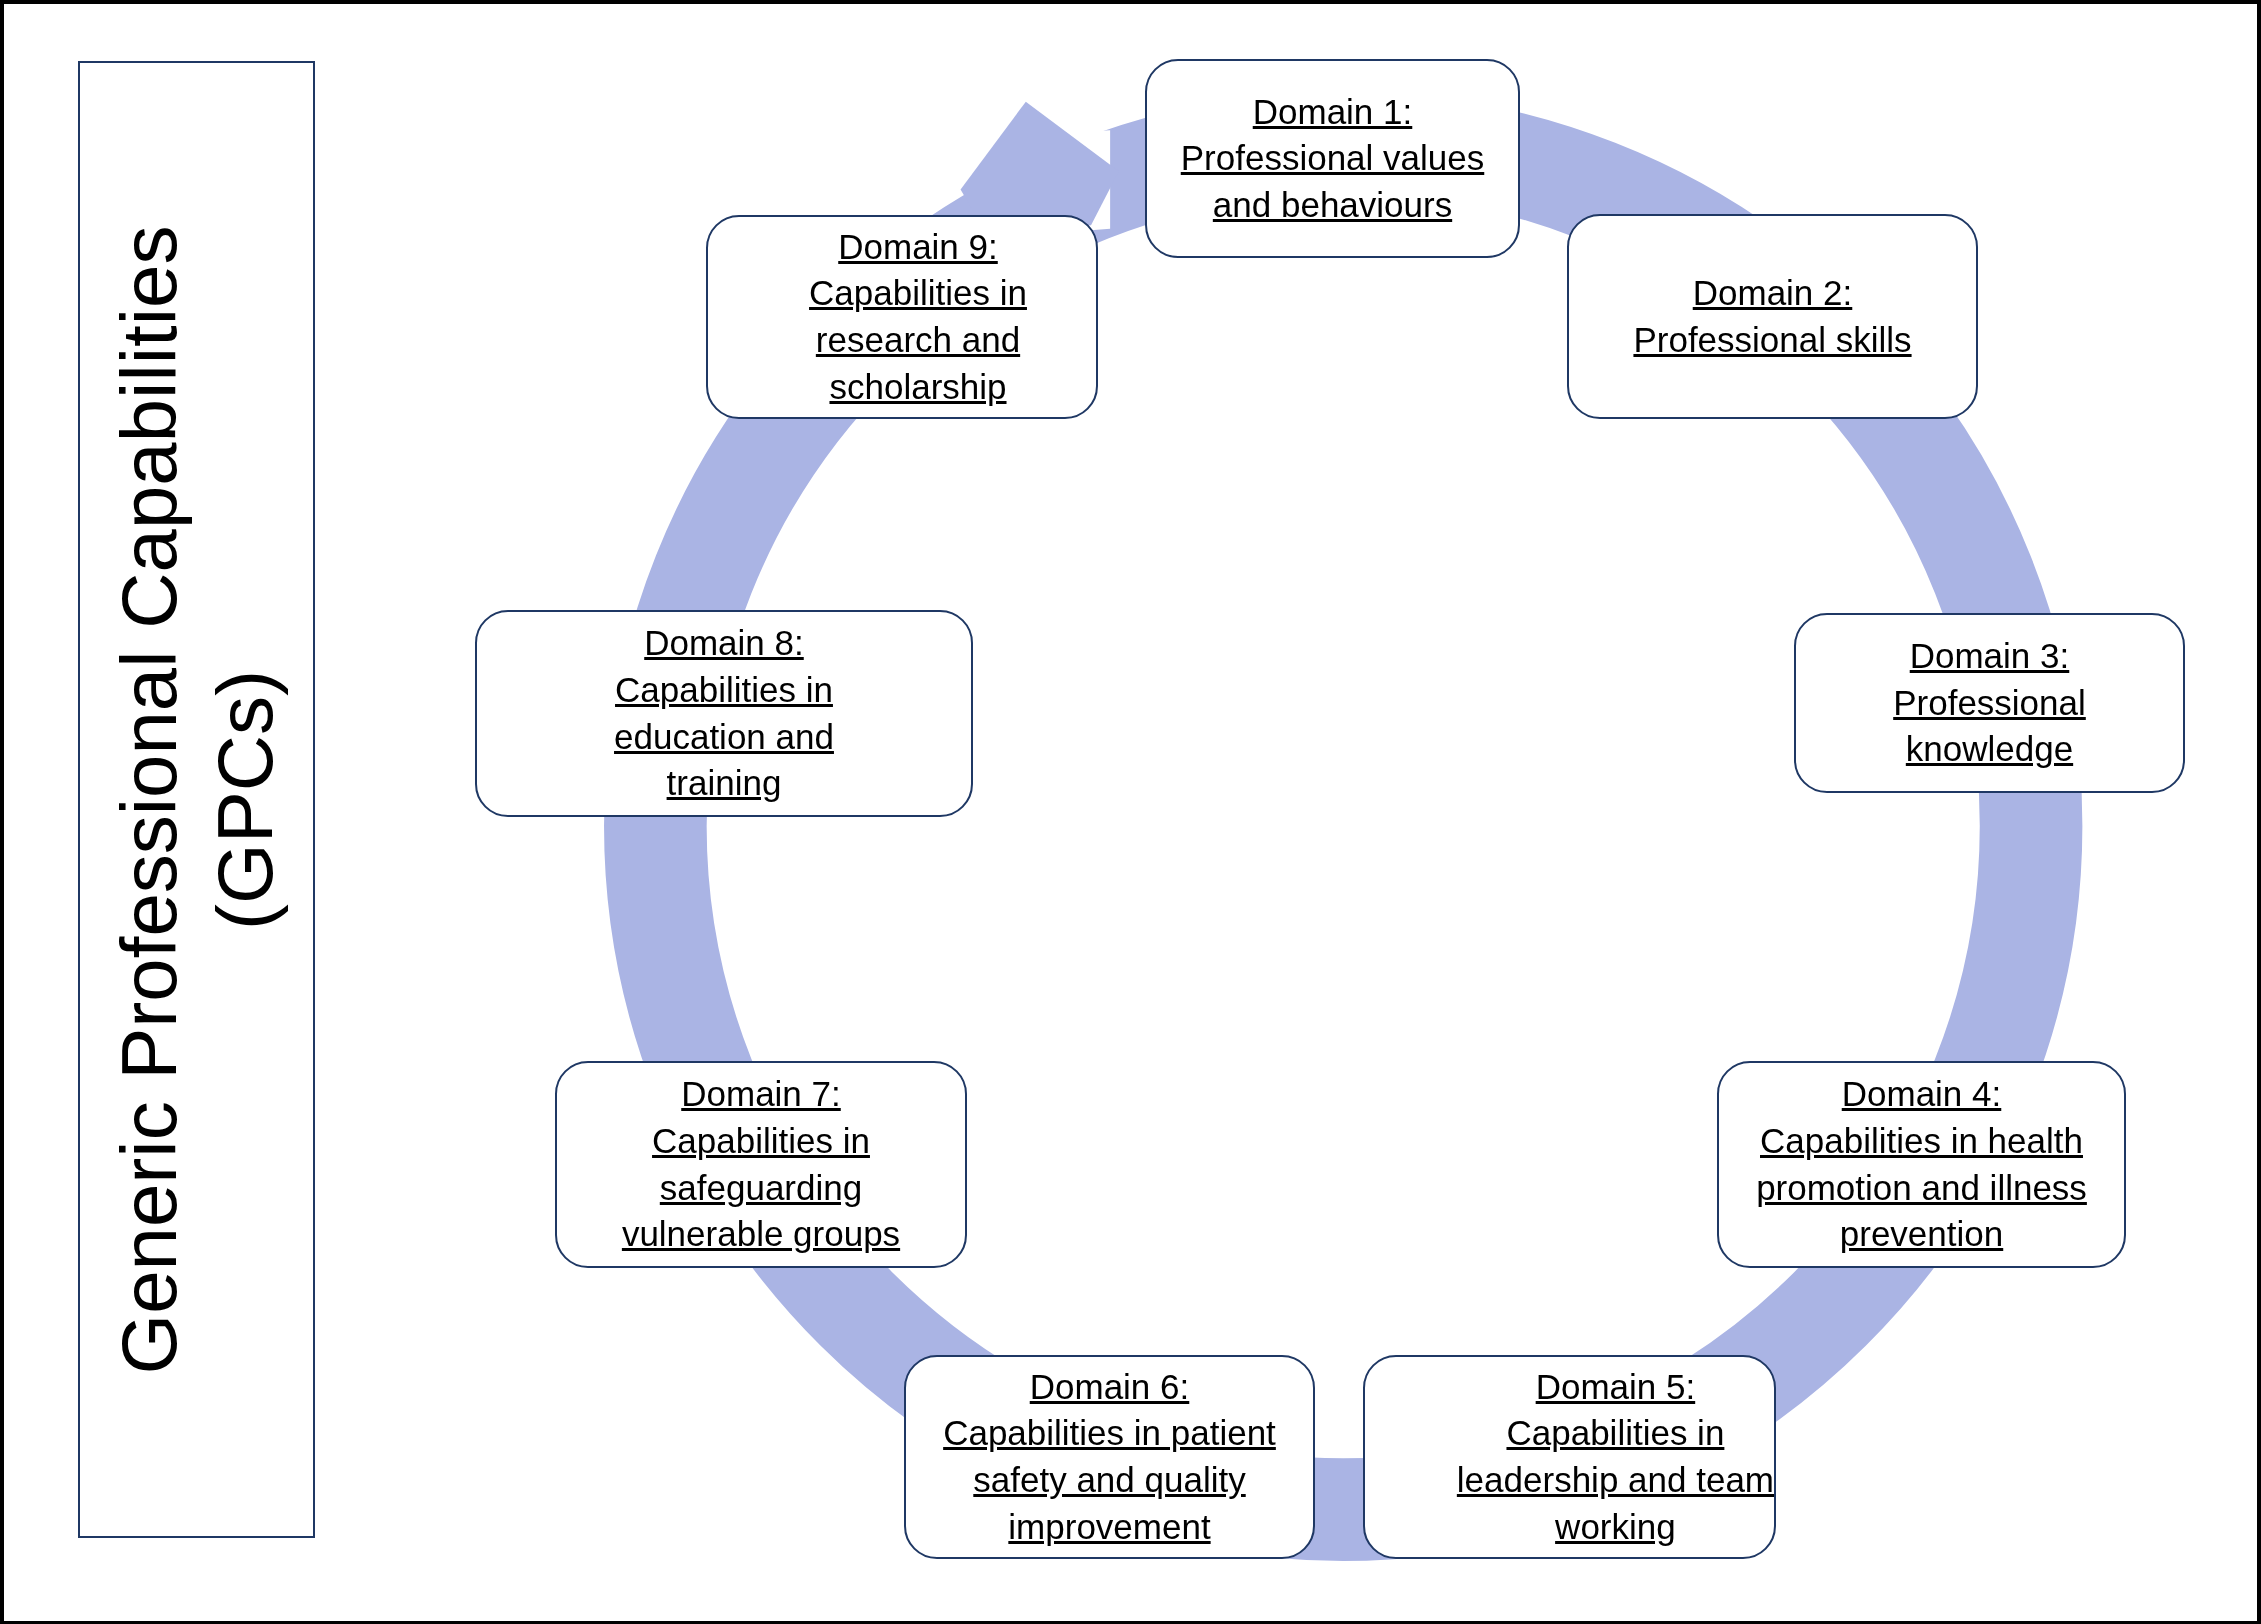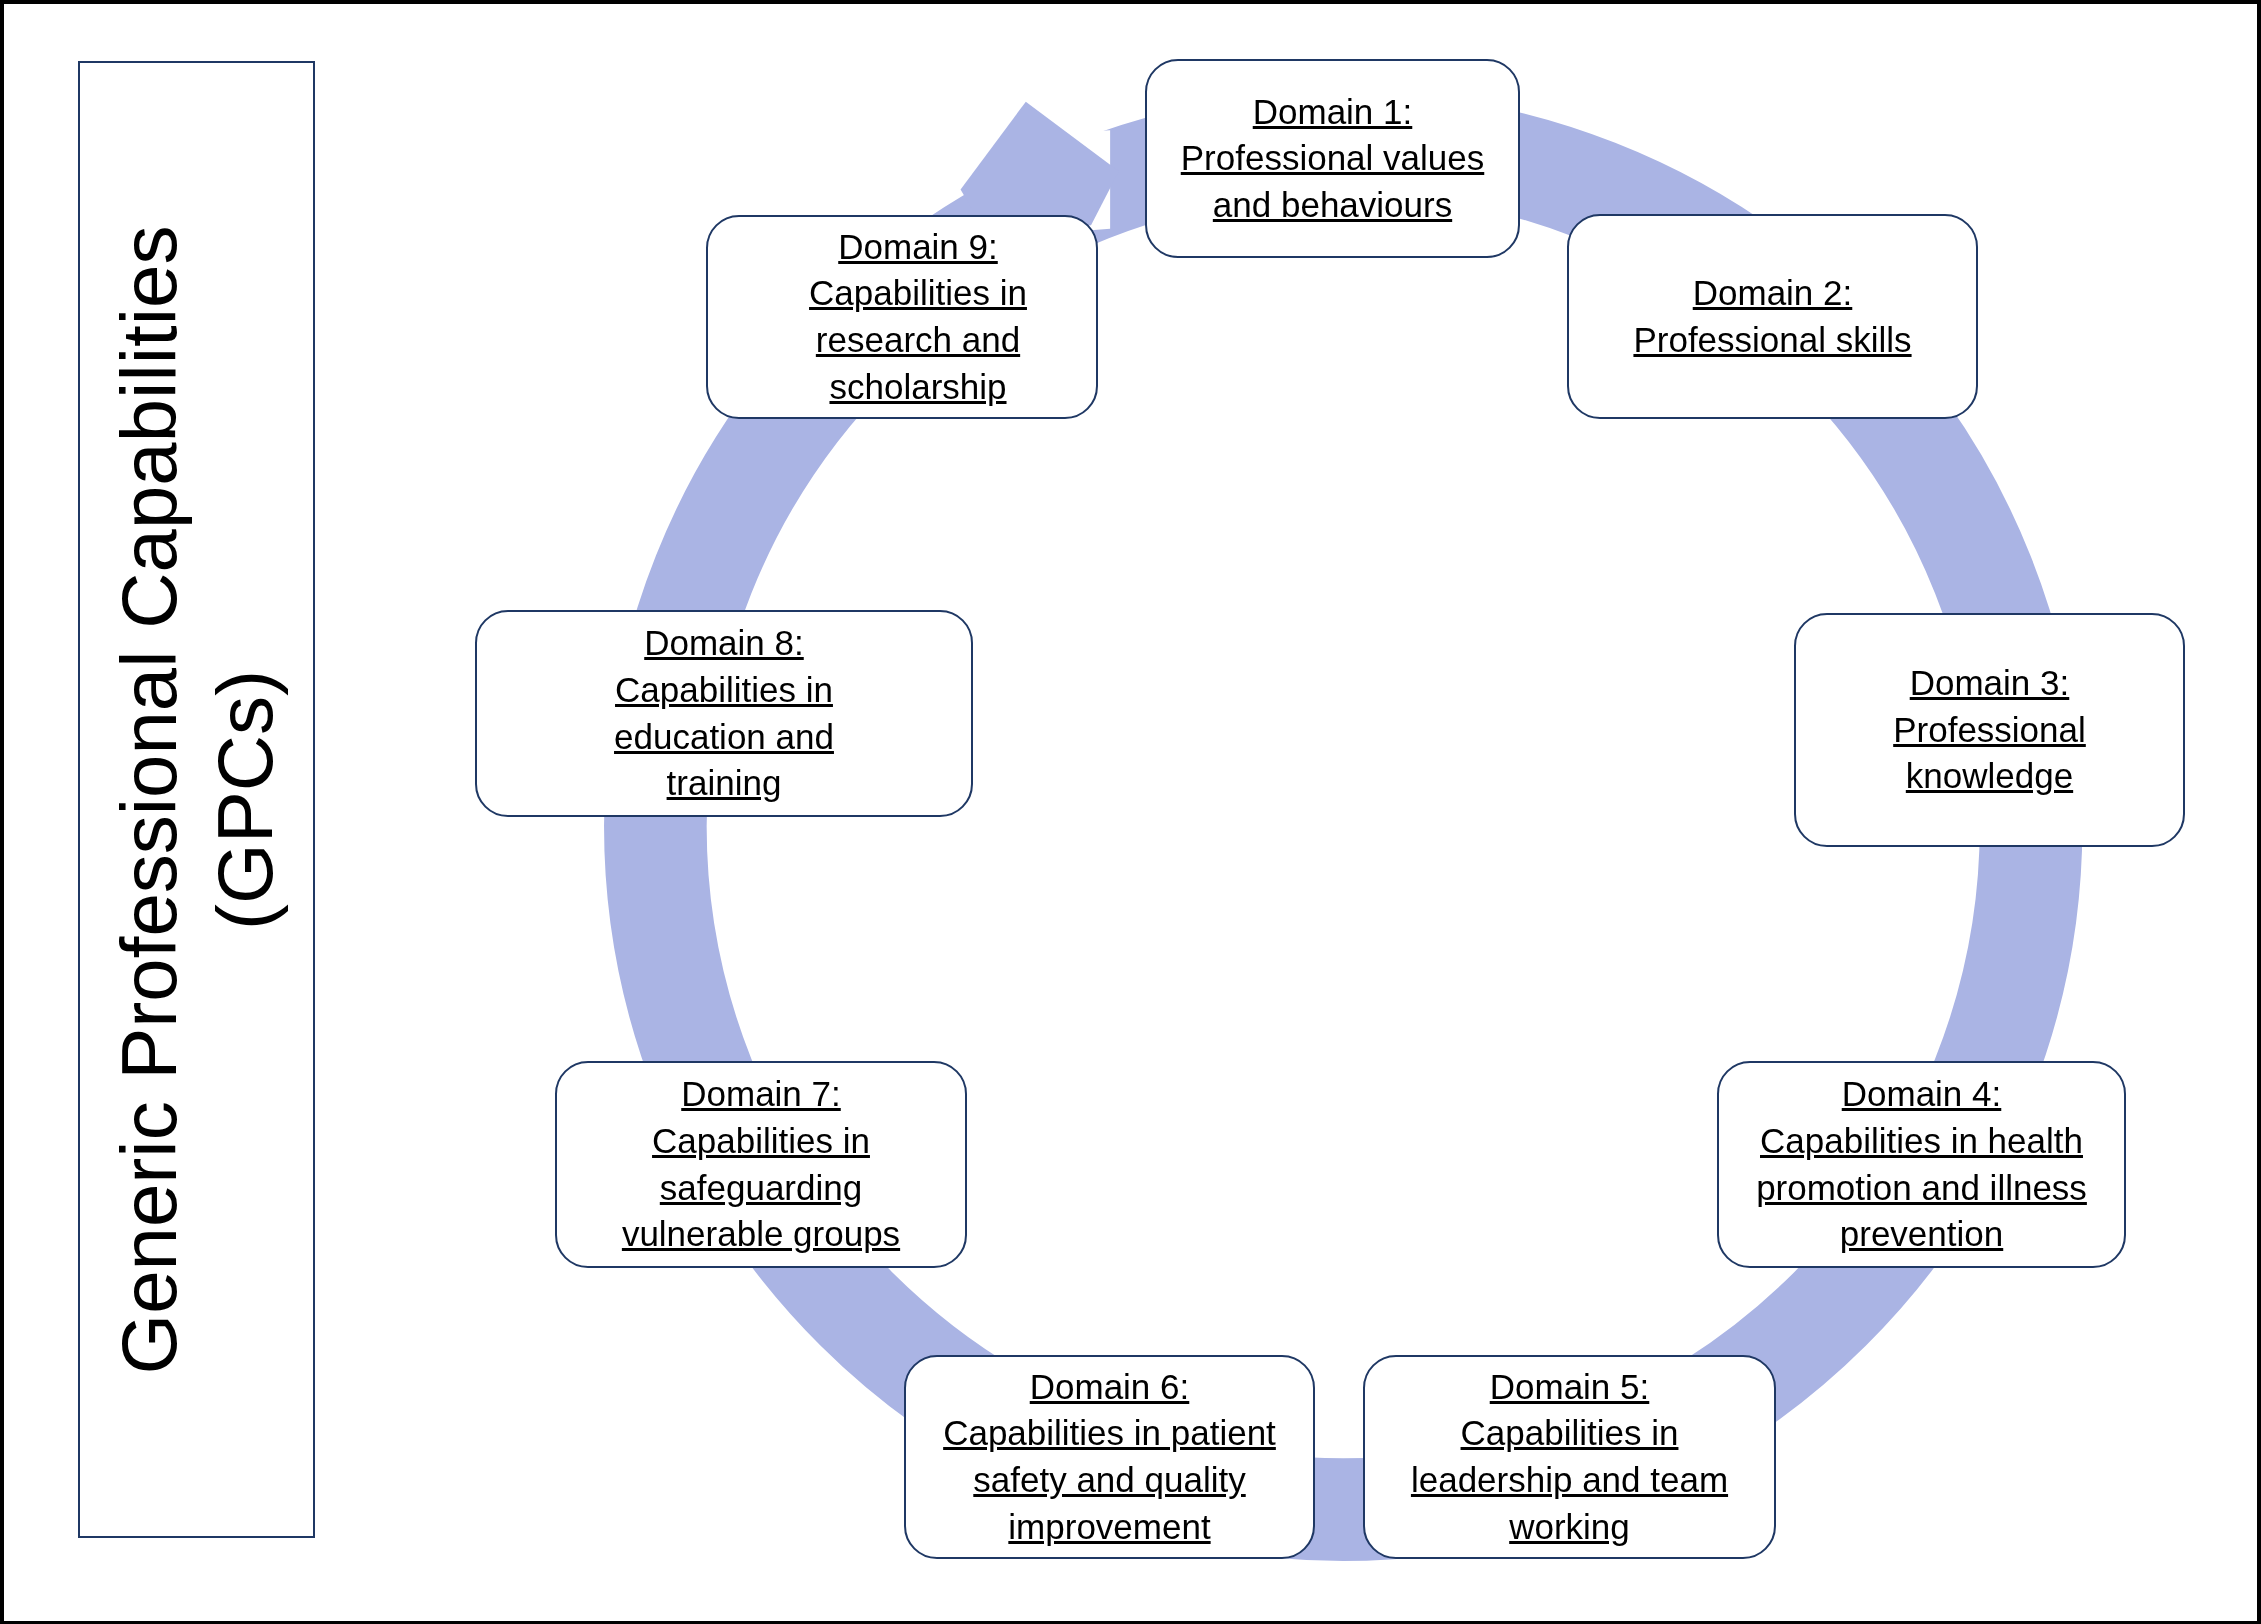--- a/index.html
+++ b/index.html
@@ -45,7 +45,7 @@
   }
   .pos-d1{left:1141px;top:55px;width:375px;height:199px;}
   .pos-d2{left:1563px;top:210px;width:411px;height:205px;}
-  .pos-d3{left:1790px;top:609px;width:391px;height:234px;}
+  .pos-d3{left:1790px;top:609px;width:391px;height:180px;}
   .pos-d4{left:1713px;top:1057px;width:409px;height:207px;}
   .pos-d5{left:1359px;top:1351px;width:413px;height:204px;}
   .pos-d6{left:900px;top:1351px;width:411px;height:204px;}

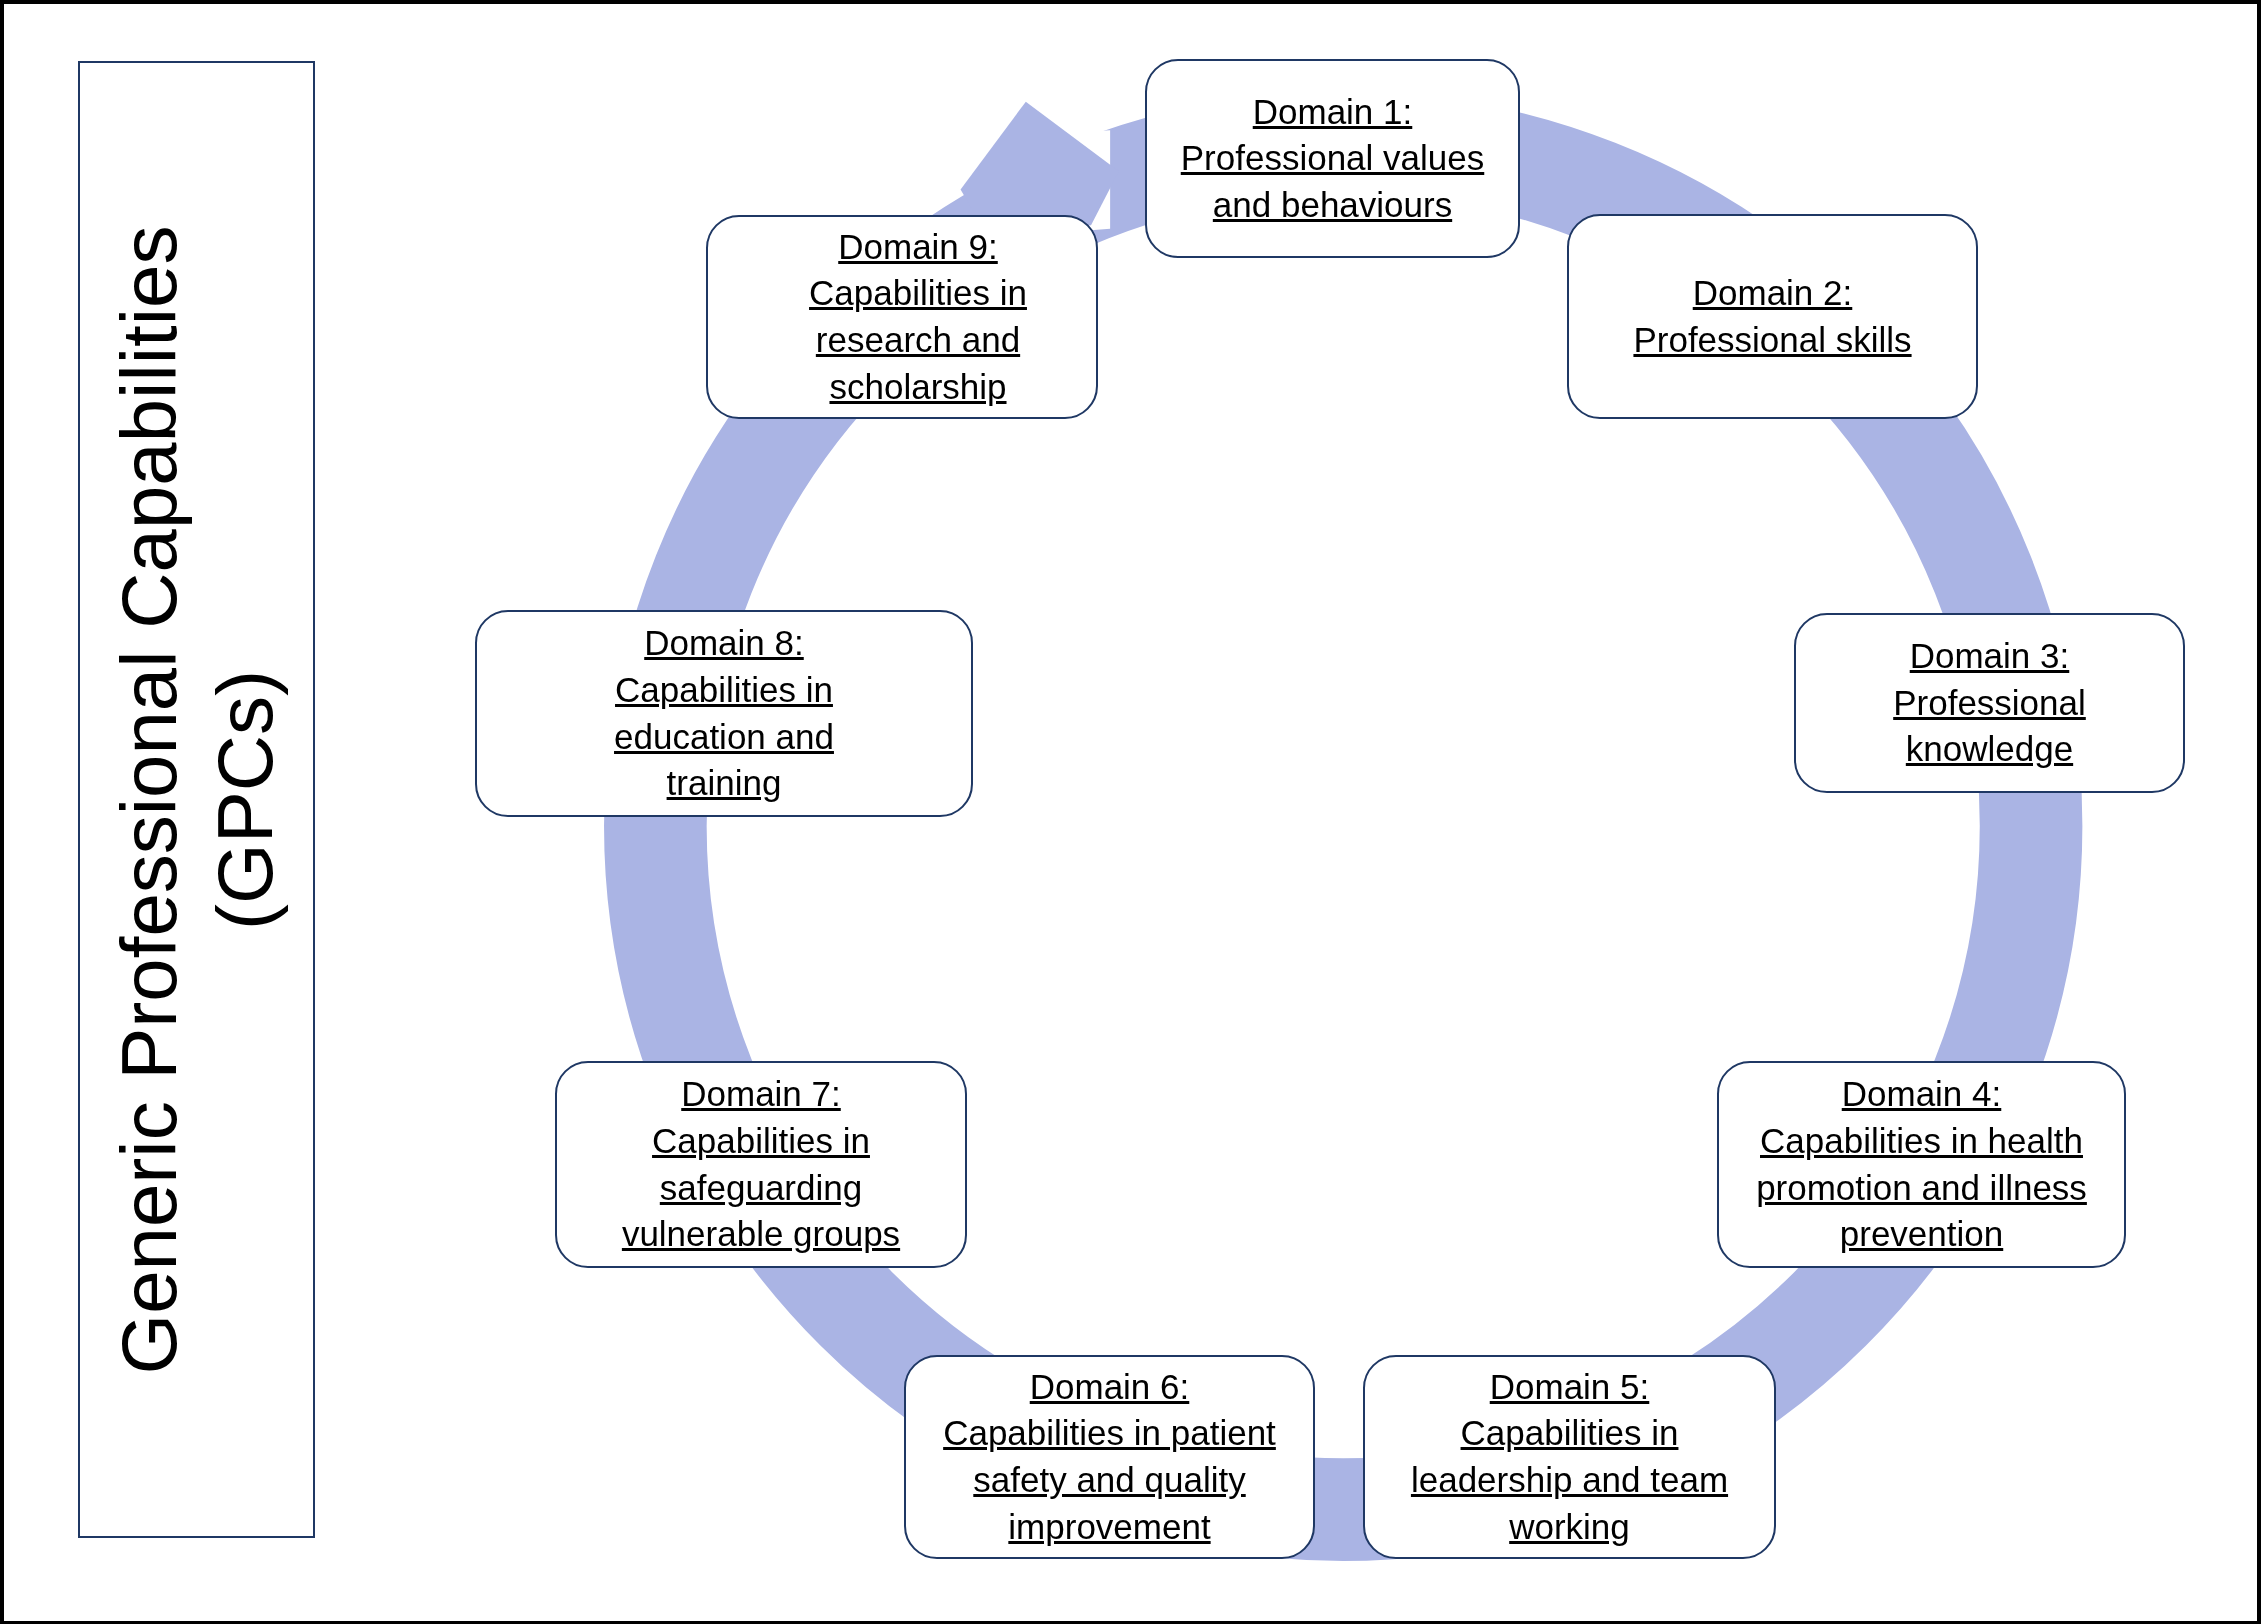--- a/index.html
+++ b/index.html
@@ -47,7 +47,7 @@
   .pos-d2{left:1563px;top:210px;width:411px;height:205px;}
   .pos-d3{left:1790px;top:609px;width:391px;height:180px;}
   .pos-d4{left:1713px;top:1057px;width:409px;height:207px;}
-  .pos-d5{left:1359px;top:1351px;width:413px;height:204px;}
+  .pos-d5{left:1359px;top:1351px;width:413px;height:204px;justify-content:flex-end;}
   .pos-d6{left:900px;top:1351px;width:411px;height:204px;}
   .pos-d7{left:551px;top:1057px;width:412px;height:207px;}
   .pos-d8{left:471px;top:606px;width:498px;height:207px;}

